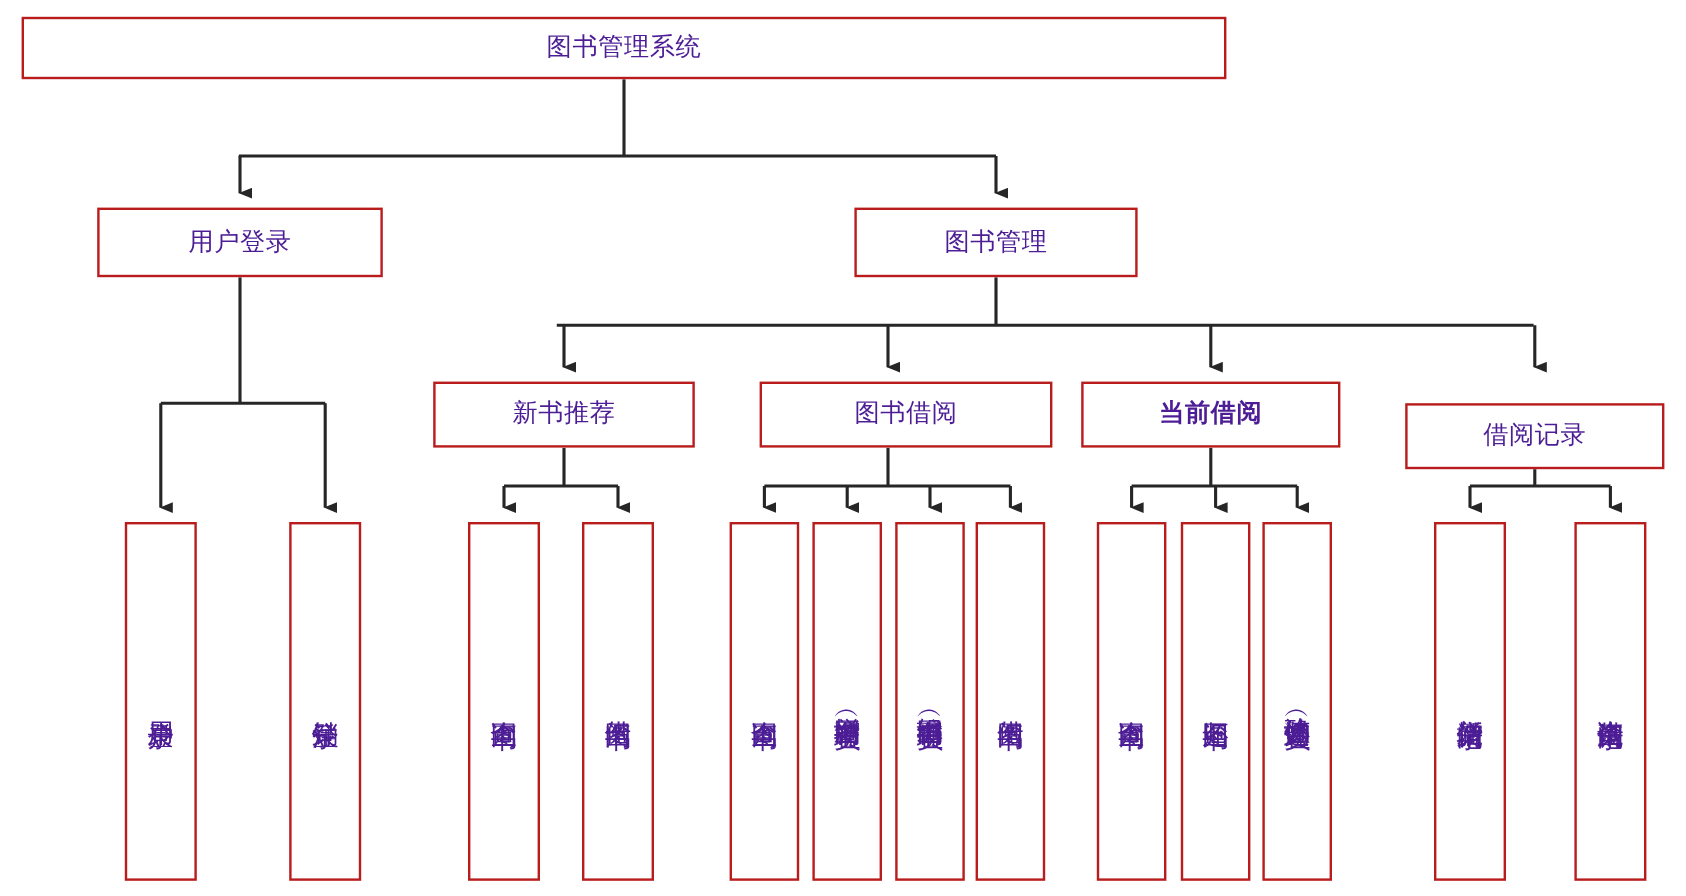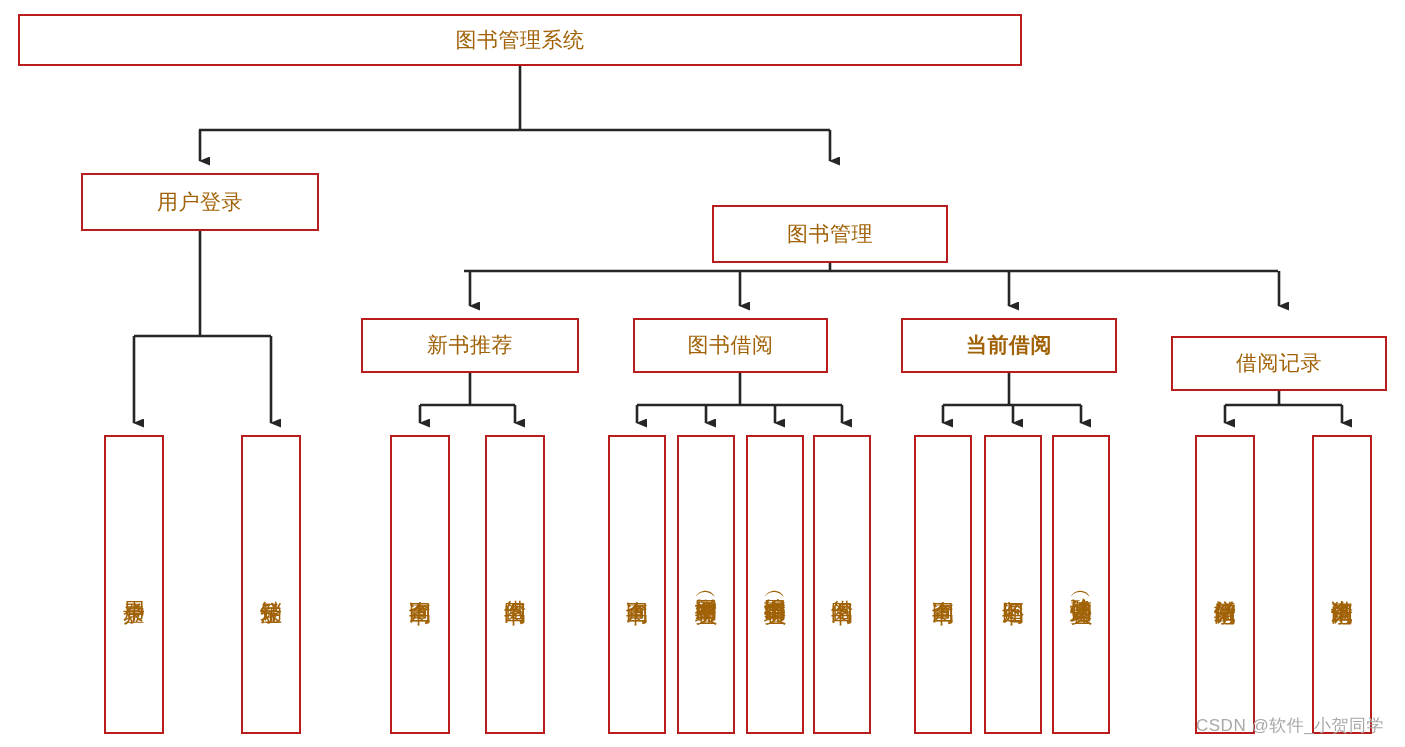--- a/index.html
+++ b/index.html
@@ -33,7 +33,7 @@
     display: flex;
     align-items: center;
     justify-content: center;
-    color: #a16207;
+    color: #4c1d95;
   }
   .node.level0 { border-width: 2px; }
   .node .label {

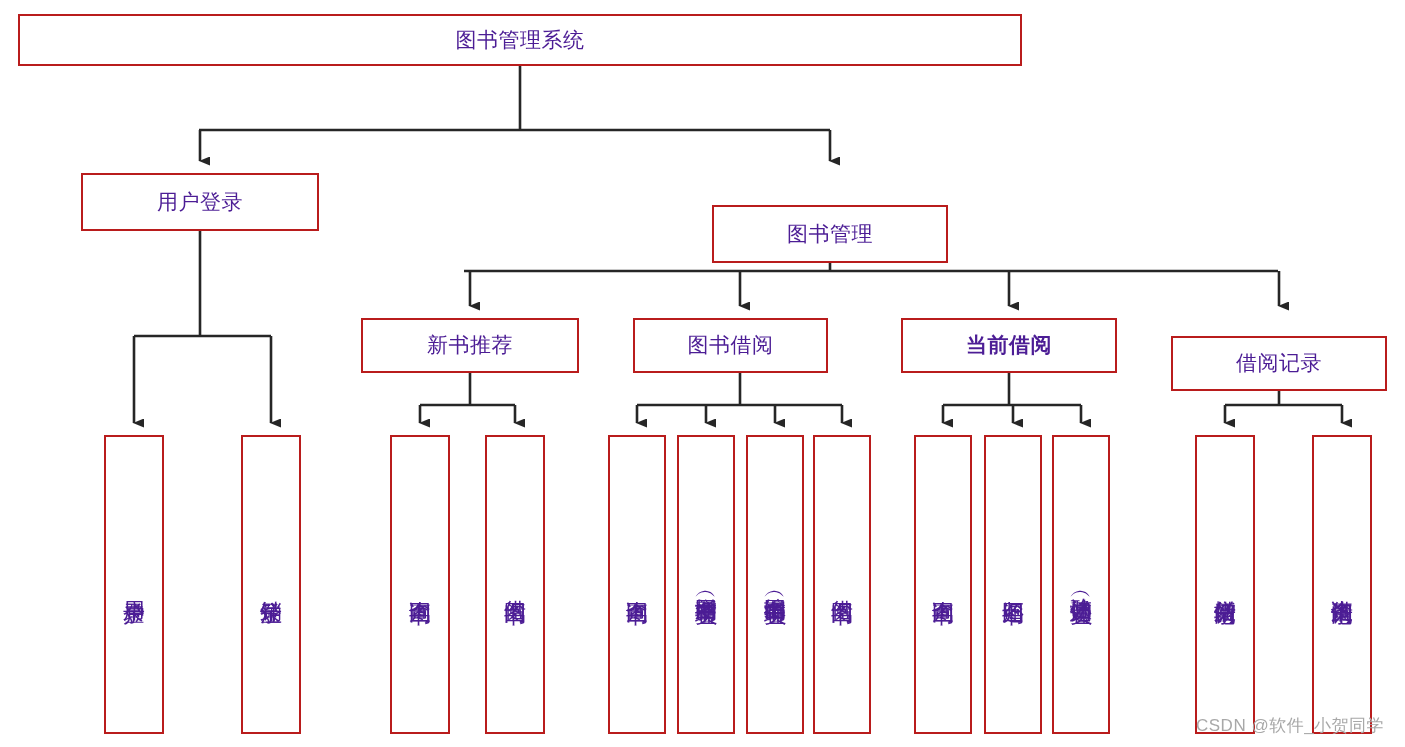--- a/index.html
+++ b/index.html
@@ -116,7 +116,7 @@
       <div class="node level1" style="left: 81px; top: 173px; width: 238px; height: 58px;">
         <span class="label">用户登录</span>
       </div>
-      <div class="node level1" style="left: 712px; top: 173px; width: 236px; height: 58px; margin-top: 32px;">
+      <div class="node level1" style="left: 712px; top: 173px; width: 236px; height: 58px;">
         <span class="label">图书管理</span>
       </div>
       <div class="node level2" style="left: 361px; top: 318px; width: 218px; height: 55px; align-items: center;">

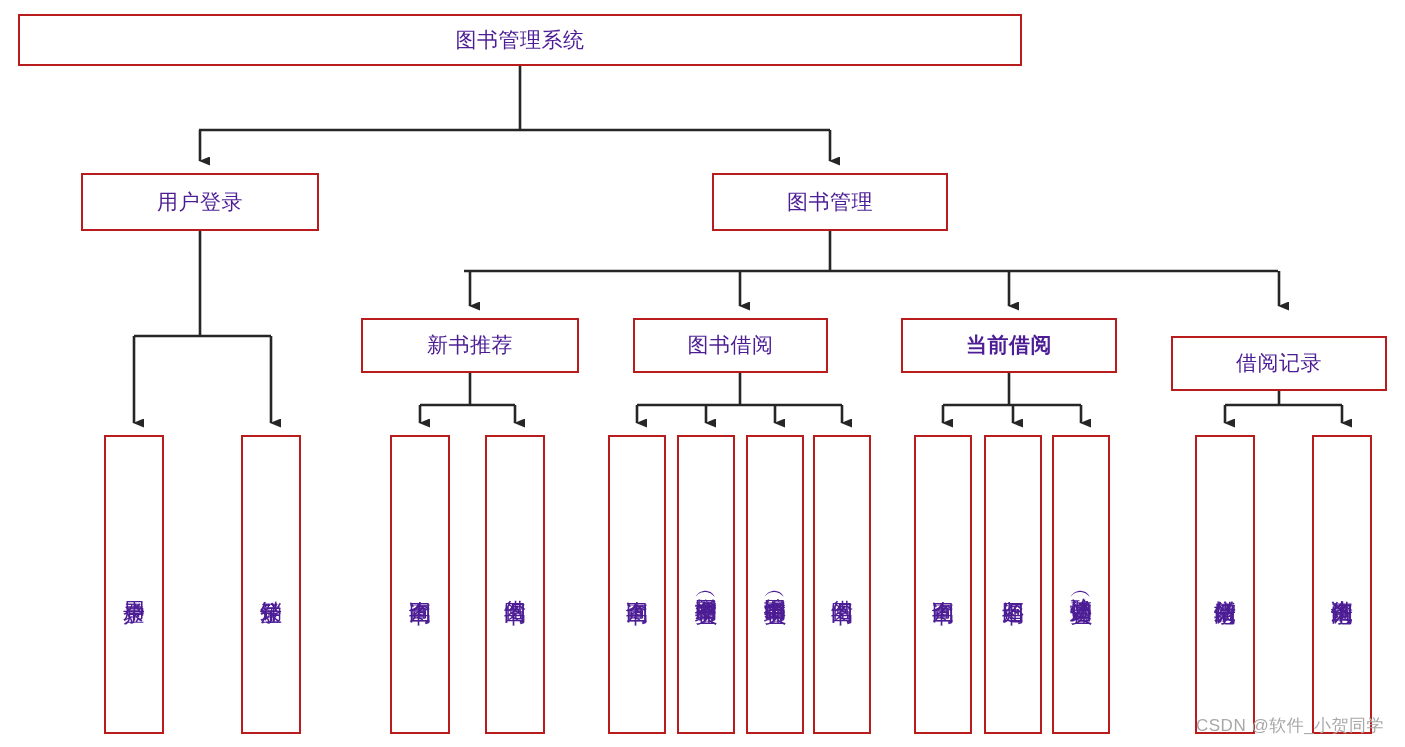--- a/index.html
+++ b/index.html
@@ -122,7 +122,7 @@
       <div class="node level2" style="left: 361px; top: 318px; width: 218px; height: 55px; align-items: center;">
         <span class="label">新书推荐</span>
       </div>
-      <div class="node level2" style="left: 633px; top: 318px; width: 195px; height: 55px;">
+      <div class="node level2" style="left: 633px; top: 318px; width: 244px; height: 55px;">
         <span class="label">图书借阅</span>
       </div>
       <div class="node level2" style="left: 901px; top: 318px; width: 216px; height: 55px; font-weight: bold;">

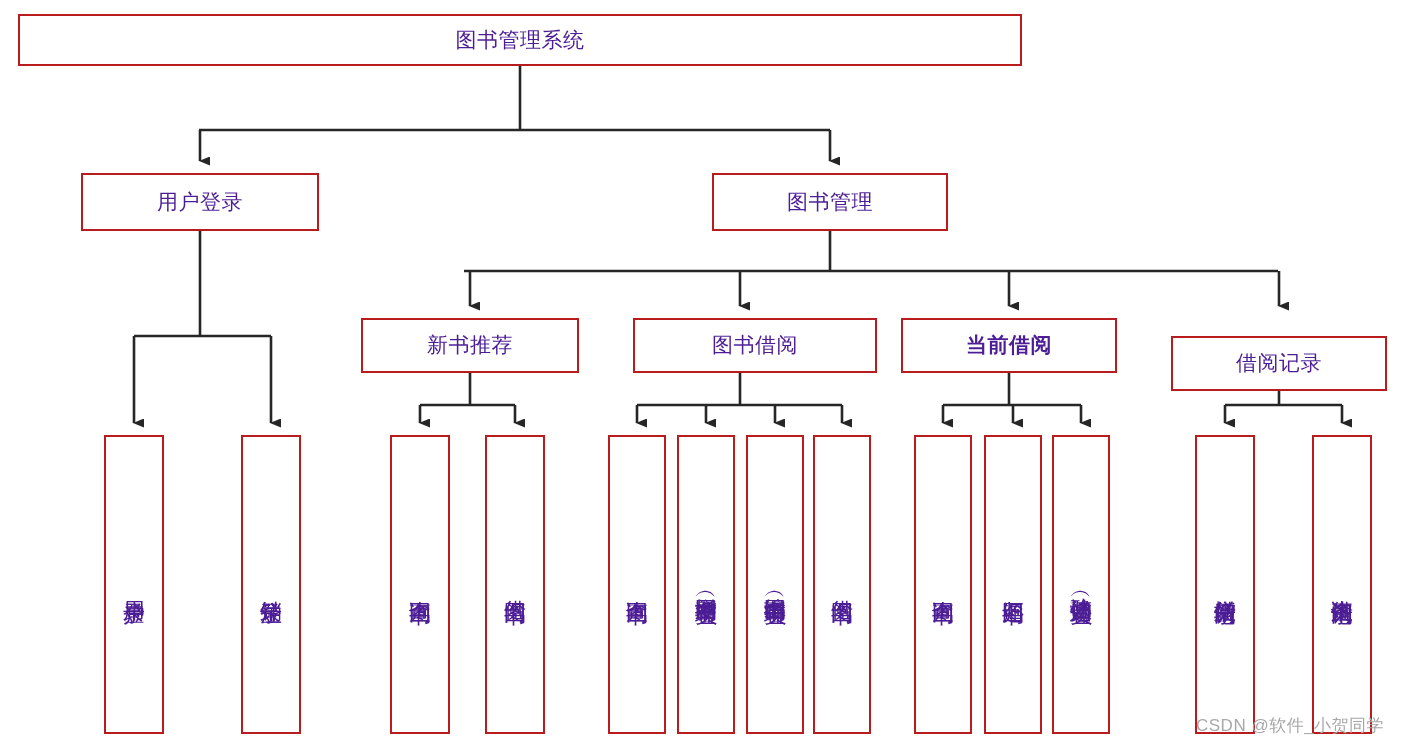--- a/index.html
+++ b/index.html
@@ -172,7 +172,6 @@
       </div>
     </div>
 
-  <div class="watermark" style="left:1196px; top:714px;">CSDN @软件_小贺同学</div>
 </div>
 
 </body></html>

